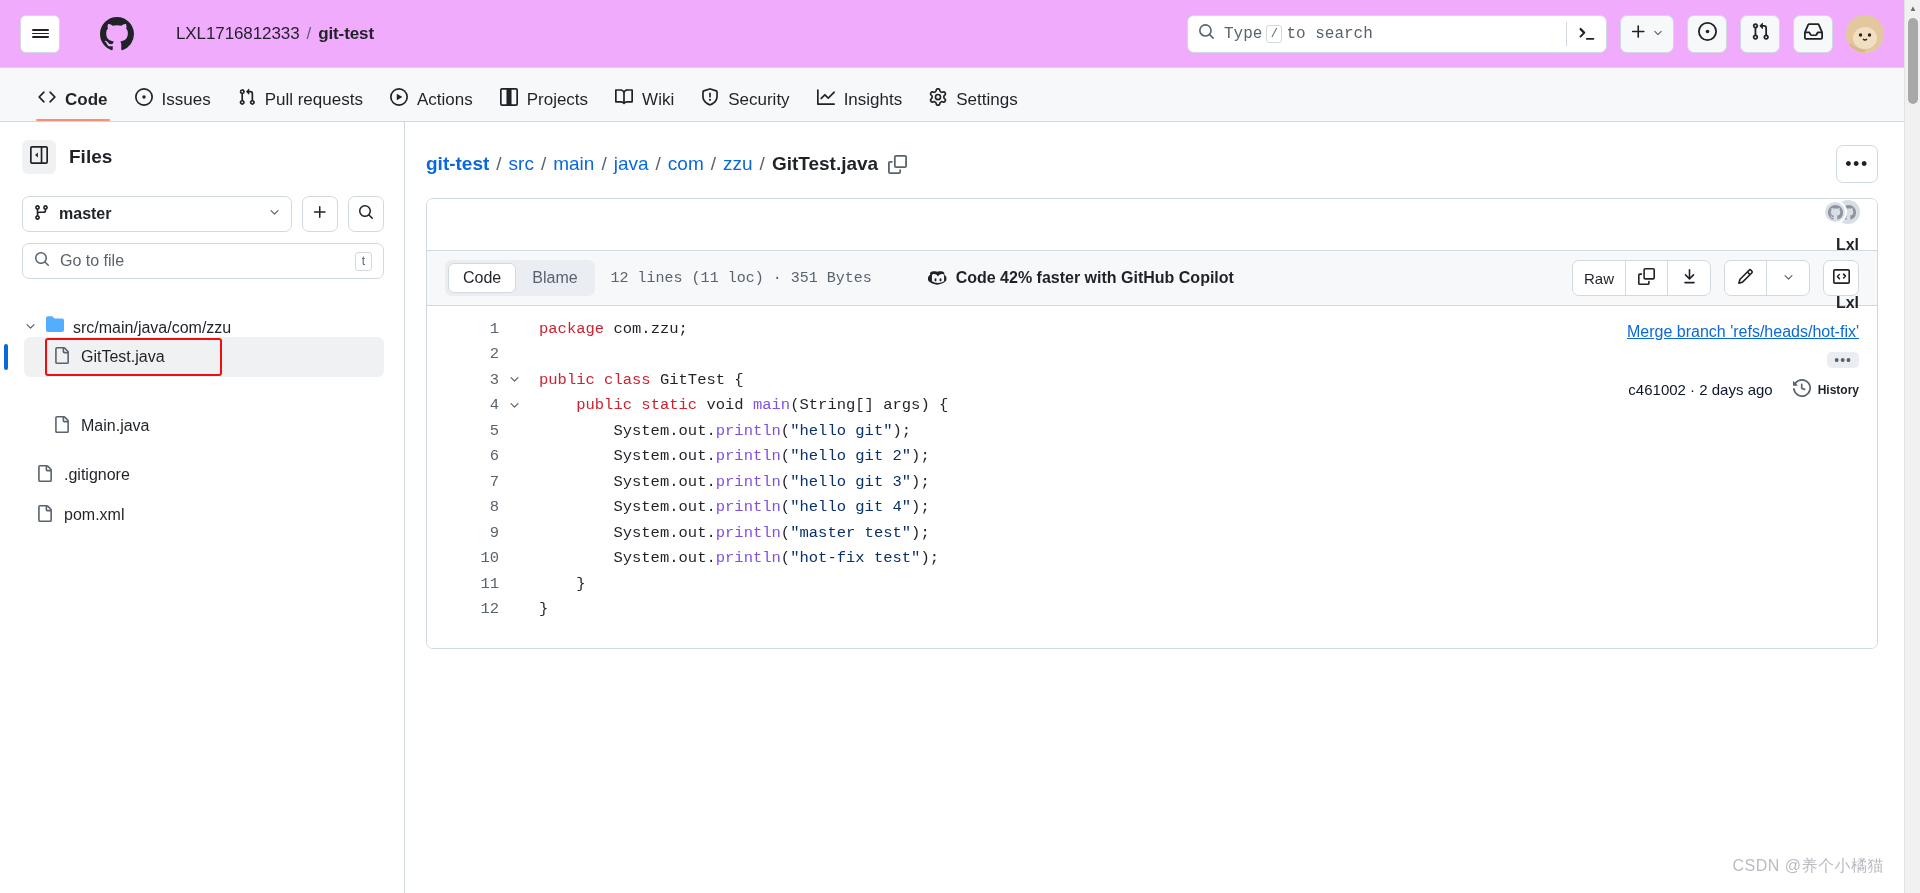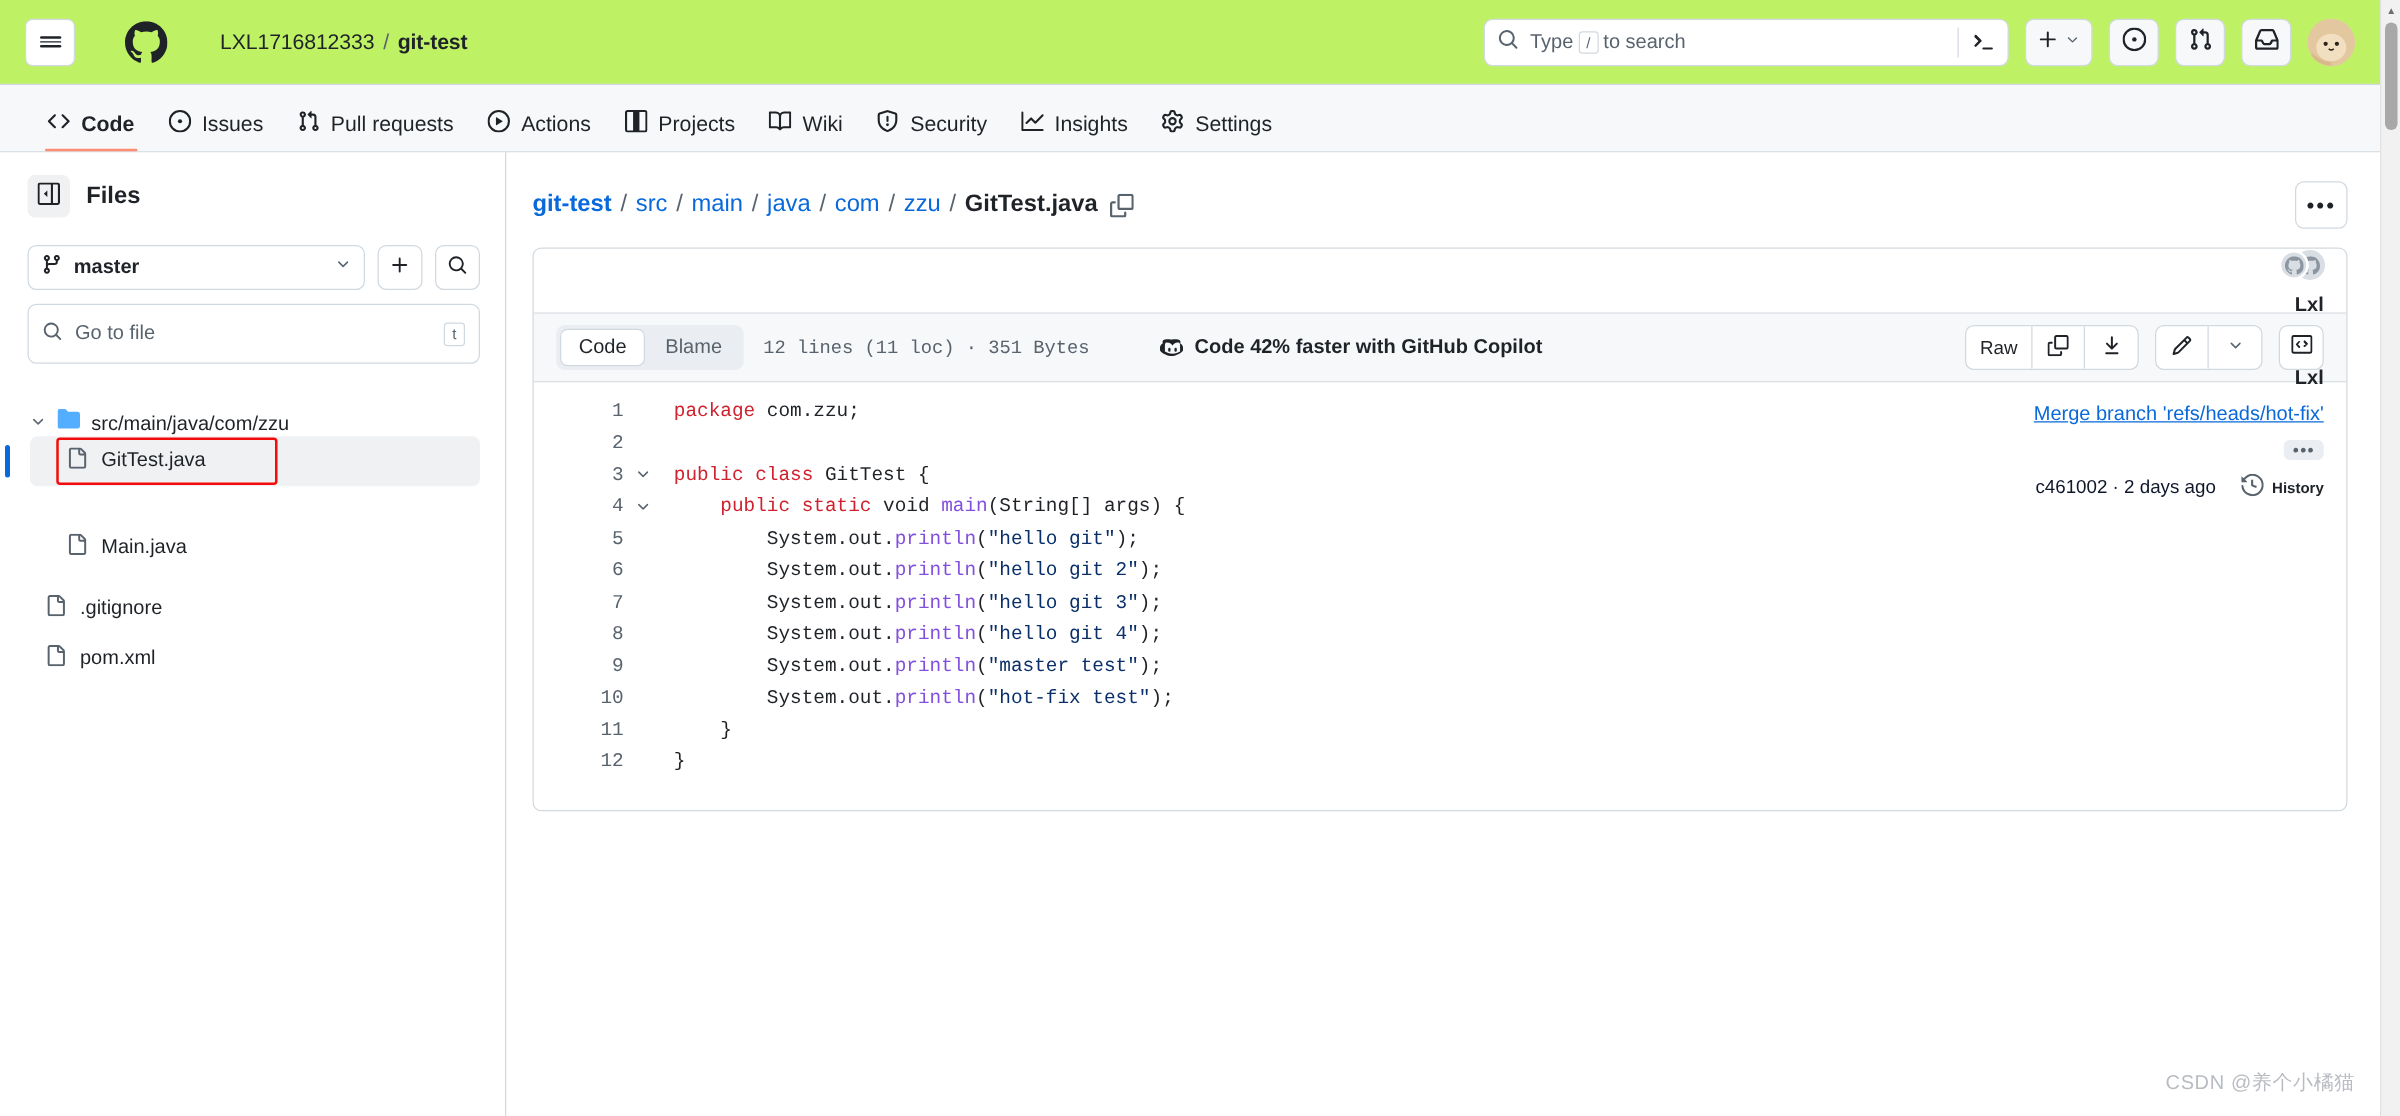--- a/index.html
+++ b/index.html
@@ -23,7 +23,7 @@
   
   .gh-header {
     position:absolute; top:0; left:0; width:1904px; height:68px;
-    background:#bef264; border-bottom:1px solid #d1d9e0;
+    background:#f0abfc; border-bottom:1px solid #d1d9e0;
     display:flex; align-items:center; padding:0 20px;gap:24px;
   }
   .hamburger {

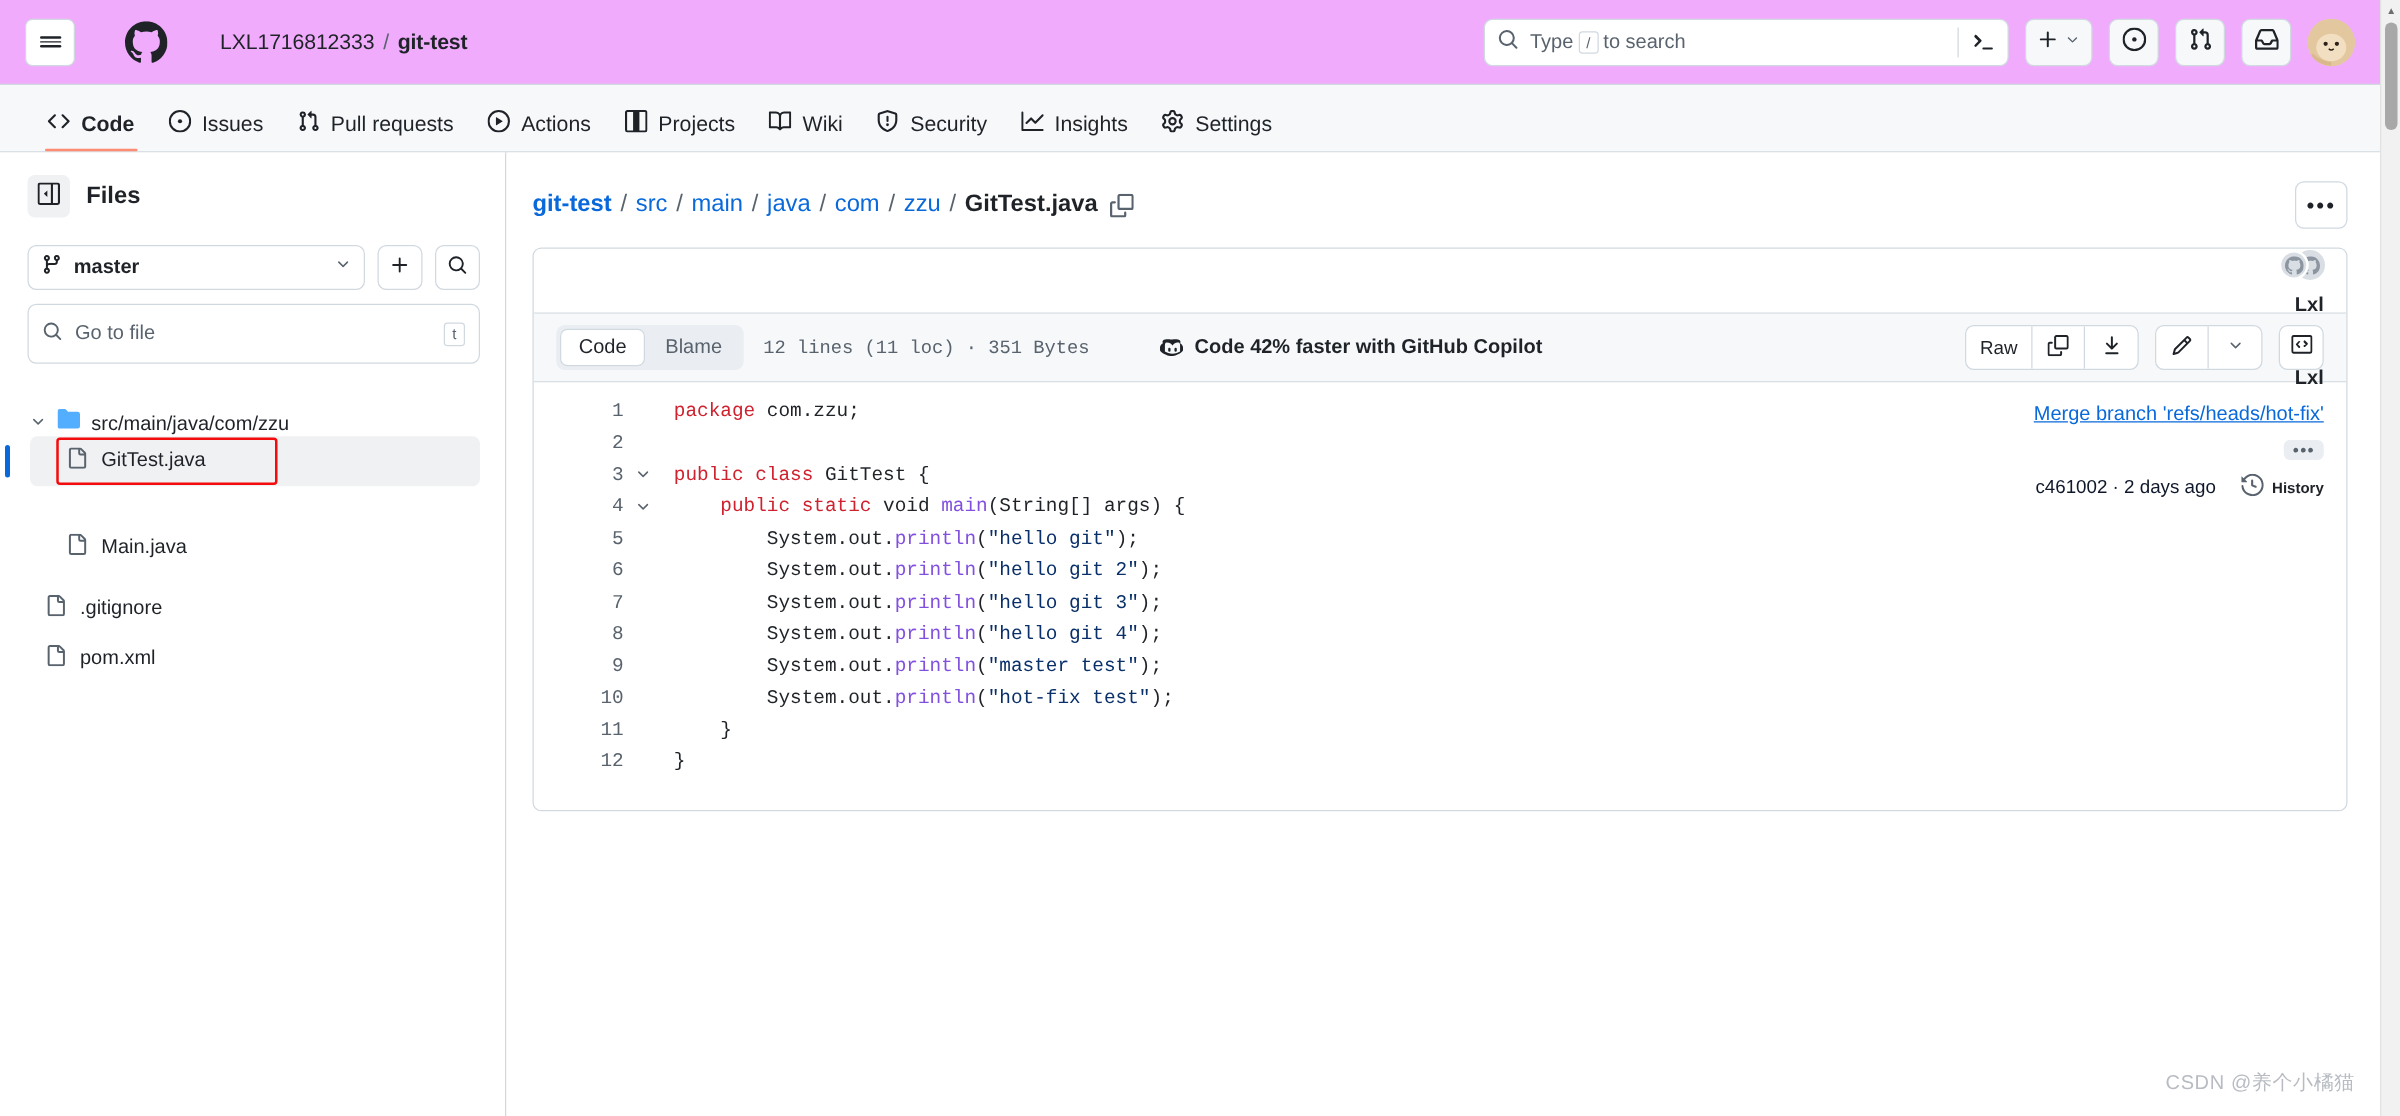--- a/index.html
+++ b/index.html
@@ -44,7 +44,7 @@
     border:1px solid #d1d9e0; border-radius:7px;
     display:flex; align-items:center; padding:0 10px; cursor:text;
   }
-  .search-box .ph { font-size:16px; color:#59636e; margin-left:9px; display:flex; align-items:center; gap:4px; }
+  .search-box .ph { font-size:16px; color:#59636e; margin-left:9px; display:flex; align-items:center; gap:4px;font-family:Liberation Mono, monospace; }
   .slashkey {
     display:inline-flex; align-items:center; justify-content:center;
     border:1px solid #d1d9e0; border-radius:3px; font-size:12px;

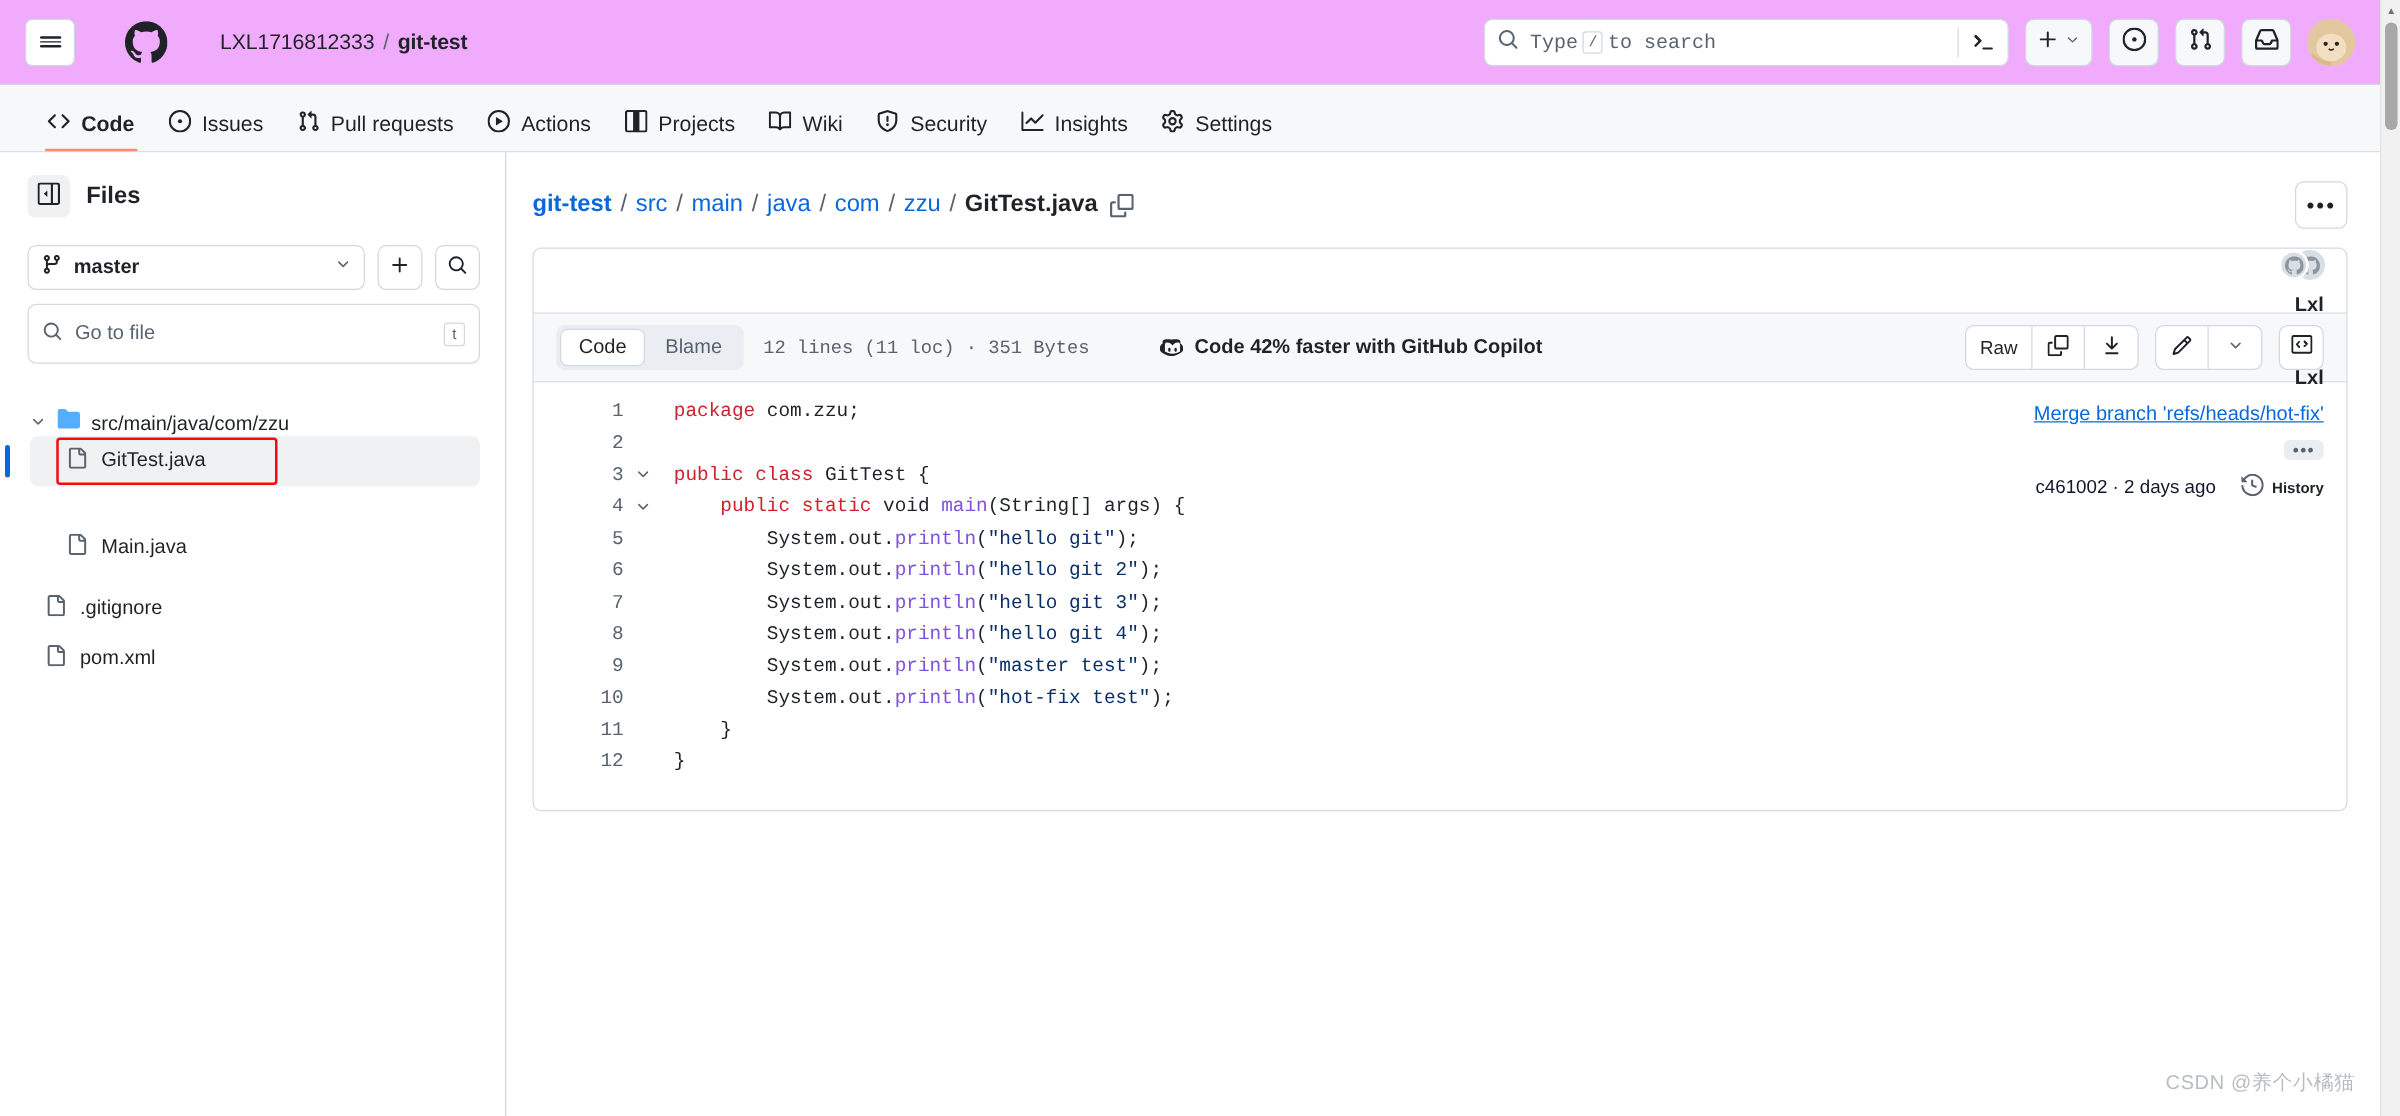--- a/index.html
+++ b/index.html
@@ -106,7 +106,7 @@
     background:#ffffff; display:flex; align-items:center; justify-content:center; cursor:pointer;
   }
   .gotofile {
-    height:48px; border:1px solid #d1d9e0; border-radius:7px; background:#ffffff;
+    height:36px; border:1px solid #d1d9e0; border-radius:7px; background:#ffffff;
     display:flex; align-items:center; padding:0 11px; gap:10px; cursor:text; margin-bottom:26px;justify-content:center;
   }
   .gotofile .gp { font-size:16px; color:#59636e; }

